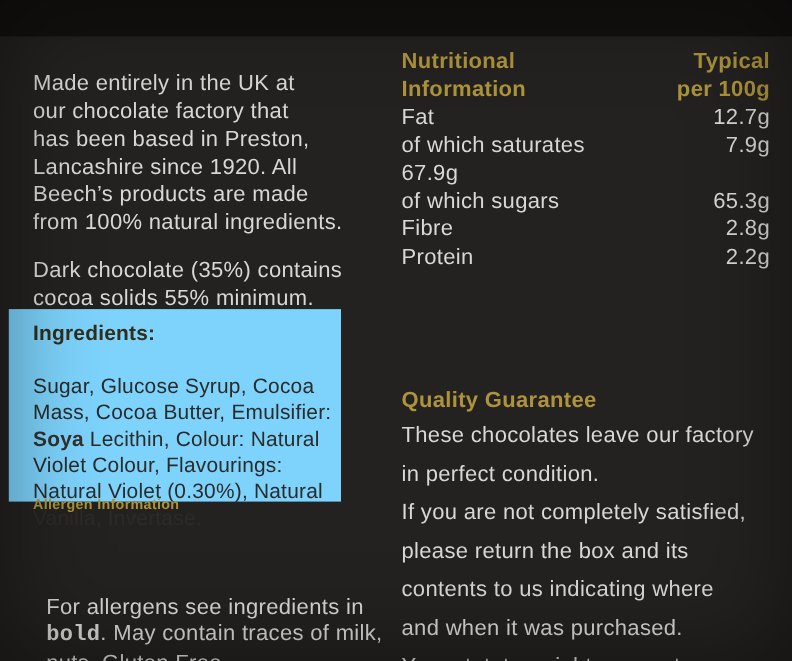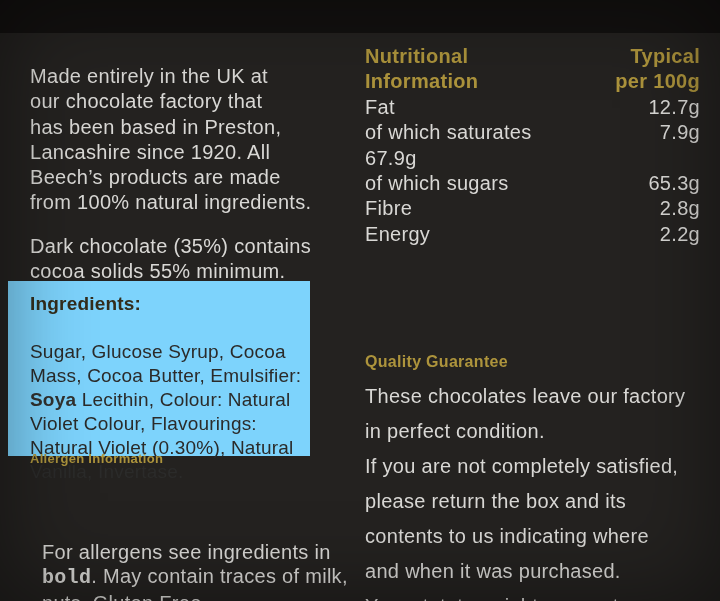--- a/index.html
+++ b/index.html
@@ -149,7 +149,7 @@
       <div class="value pre">2.8g</div>
     </div>
     <div class="nutrition-row">
-      <div class="label">Energy</div>
+      <div class="label">Protein</div>
       <div class="value pre">2.2g</div>
     </div>
   </div>

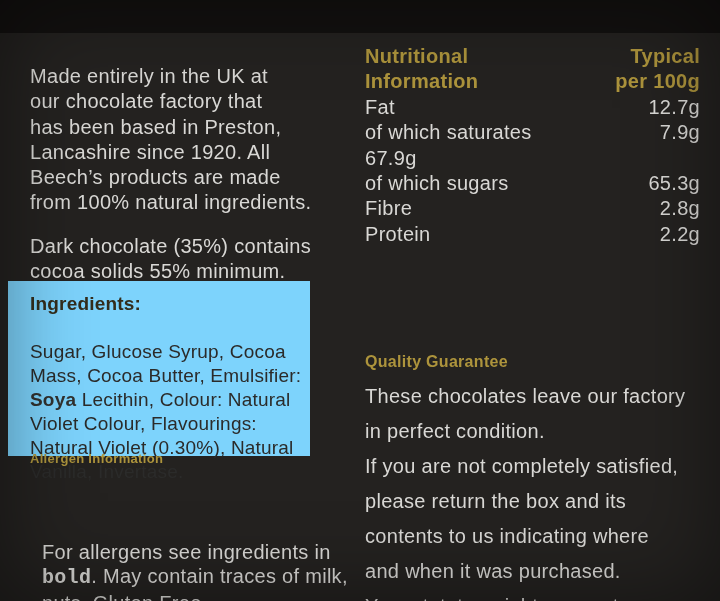--- a/index.html
+++ b/index.html
@@ -78,7 +78,7 @@
 
   .quality-heading {
     position: absolute; left: 365px; top: 353px;
-    font-size: 16px;
+    font-size: 20px;
   }
   .quality-body {
     position: absolute; left: 365px; top: 379px; width: 350px;

